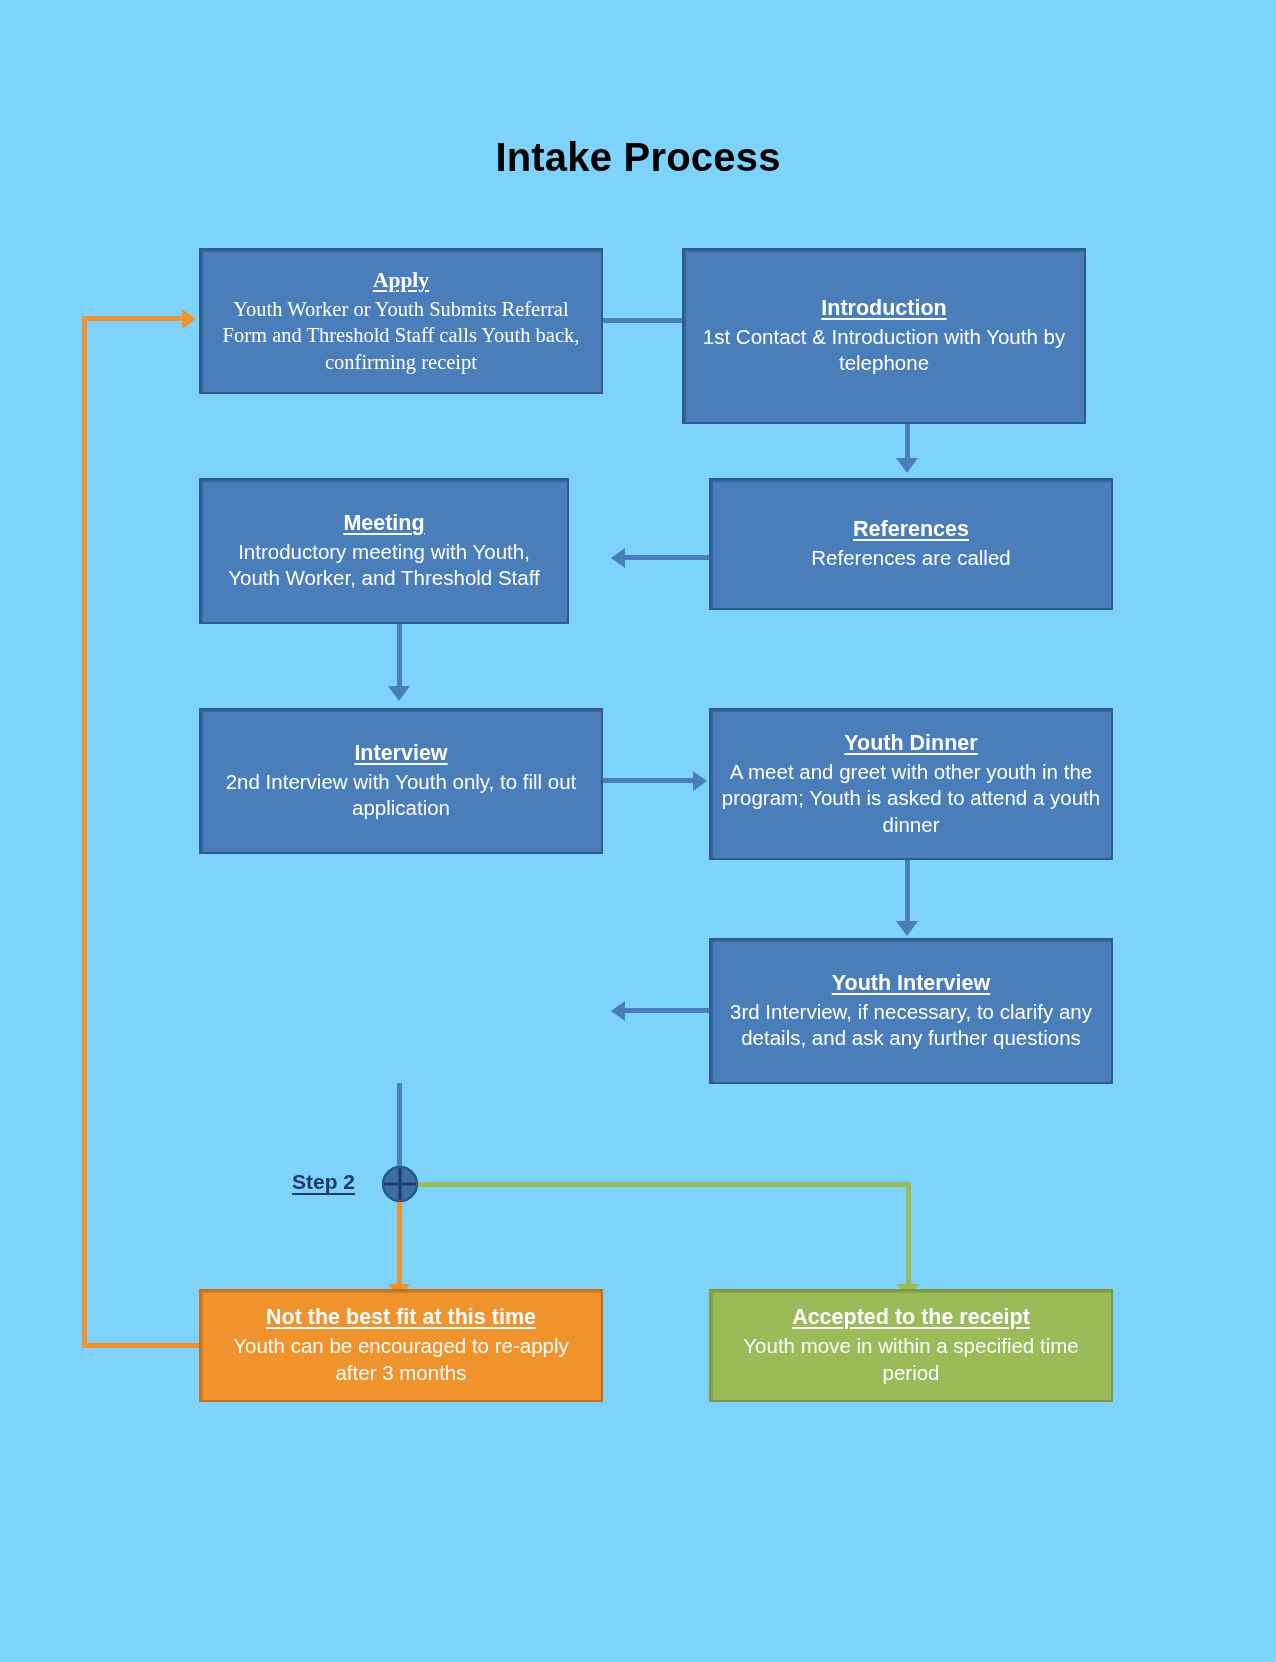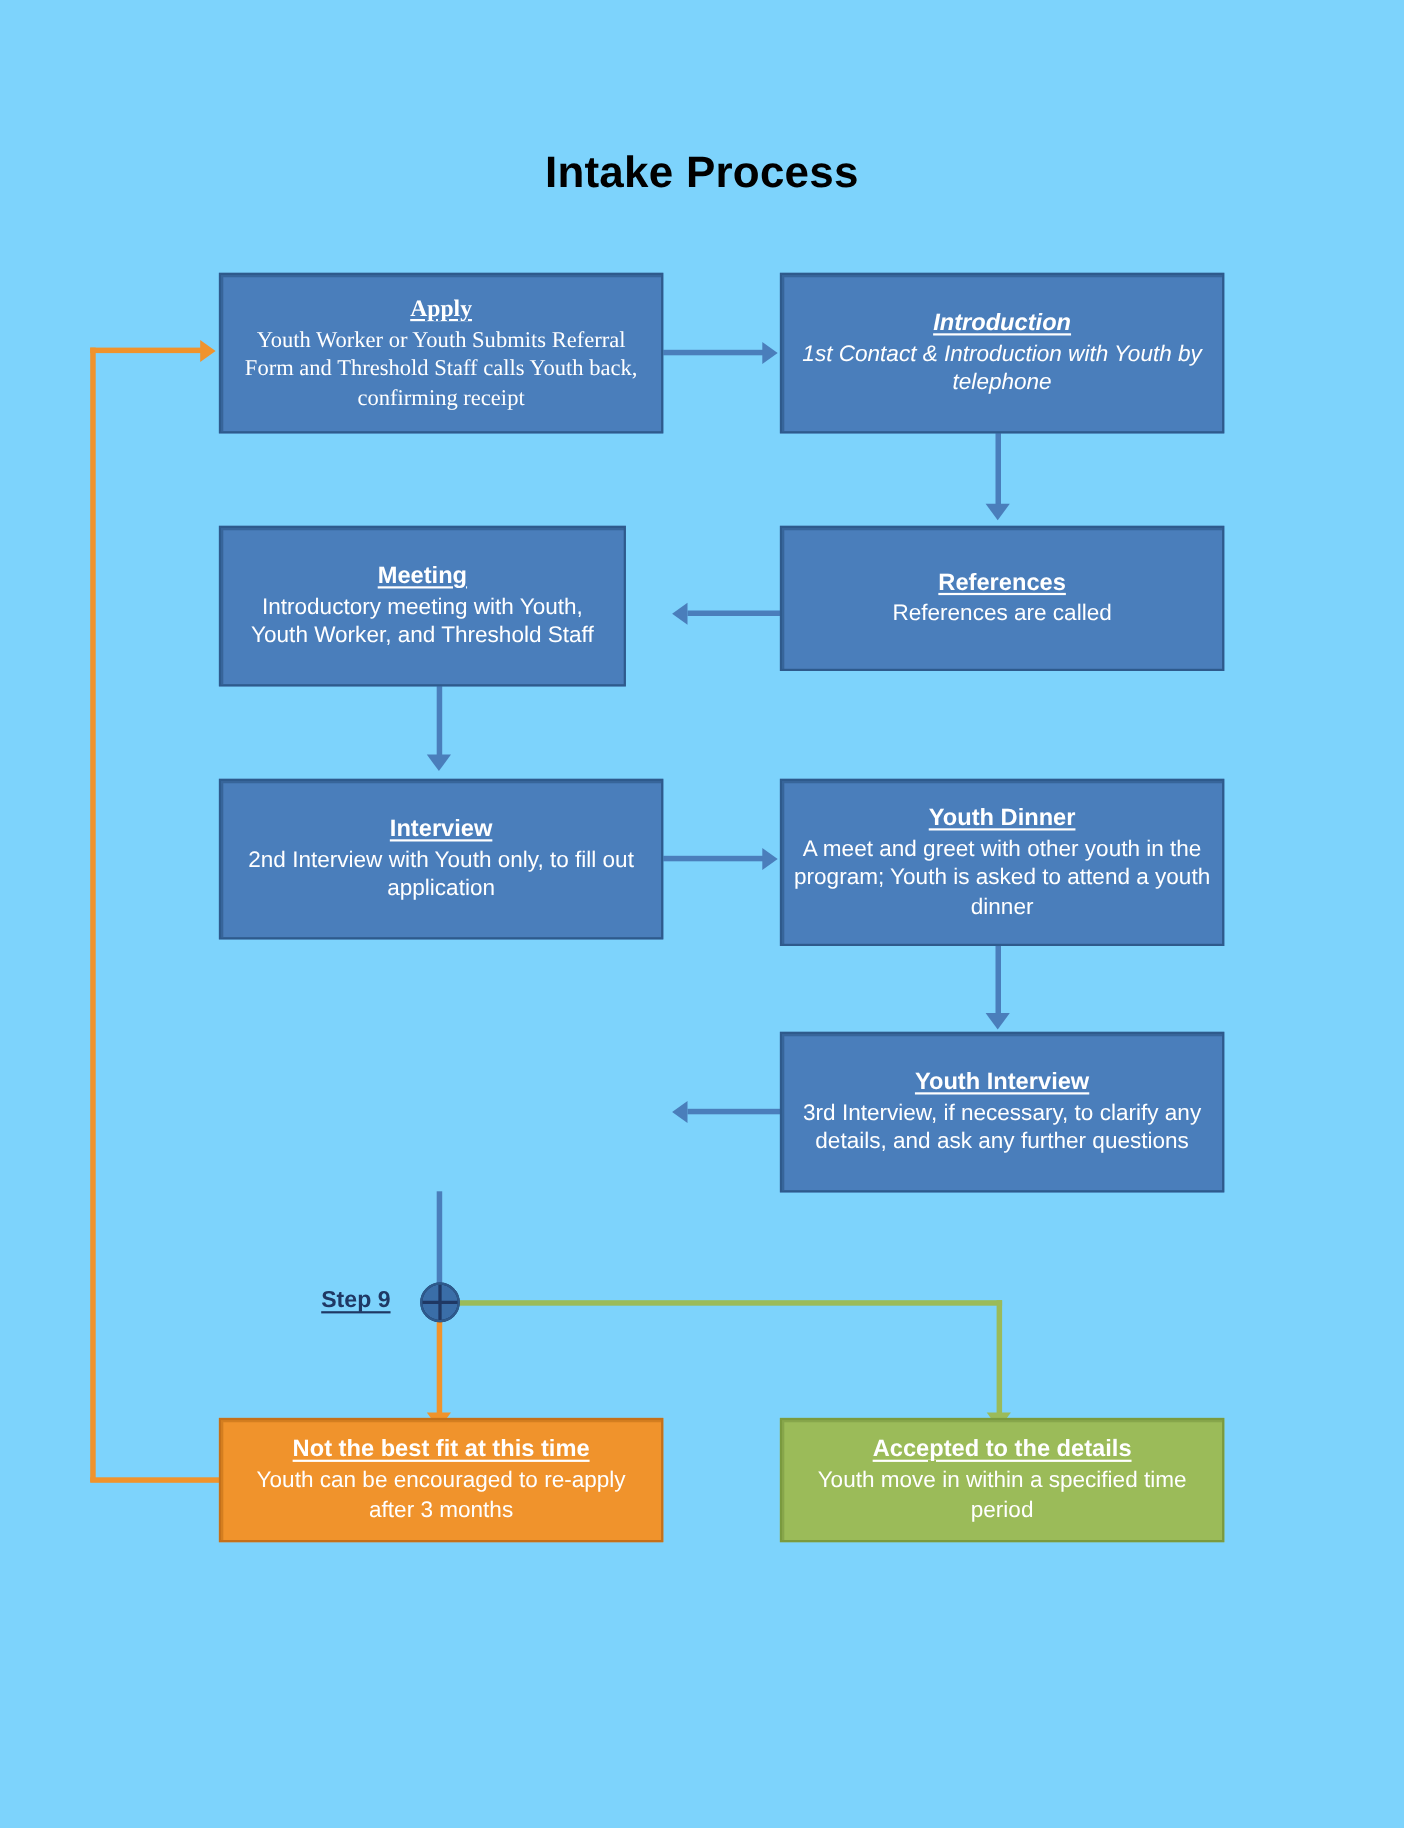--- a/index.html
+++ b/index.html
@@ -176,7 +176,7 @@
     <div class="body">Youth Worker or Youth Submits Referral Form and Threshold Staff calls Youth back, confirming receipt</div>
   </div>
 
-  <div class="node blue" style="left:709px; top:248px; width:404px; height:146px;font-style:italic;">
+  <div class="node blue" style="left:682px; top:248px; width:404px; height:176px;">
     <div class="ttl">Introduction</div>
     <div class="body">1st Contact &amp; Introduction with Youth by telephone</div>
   </div>

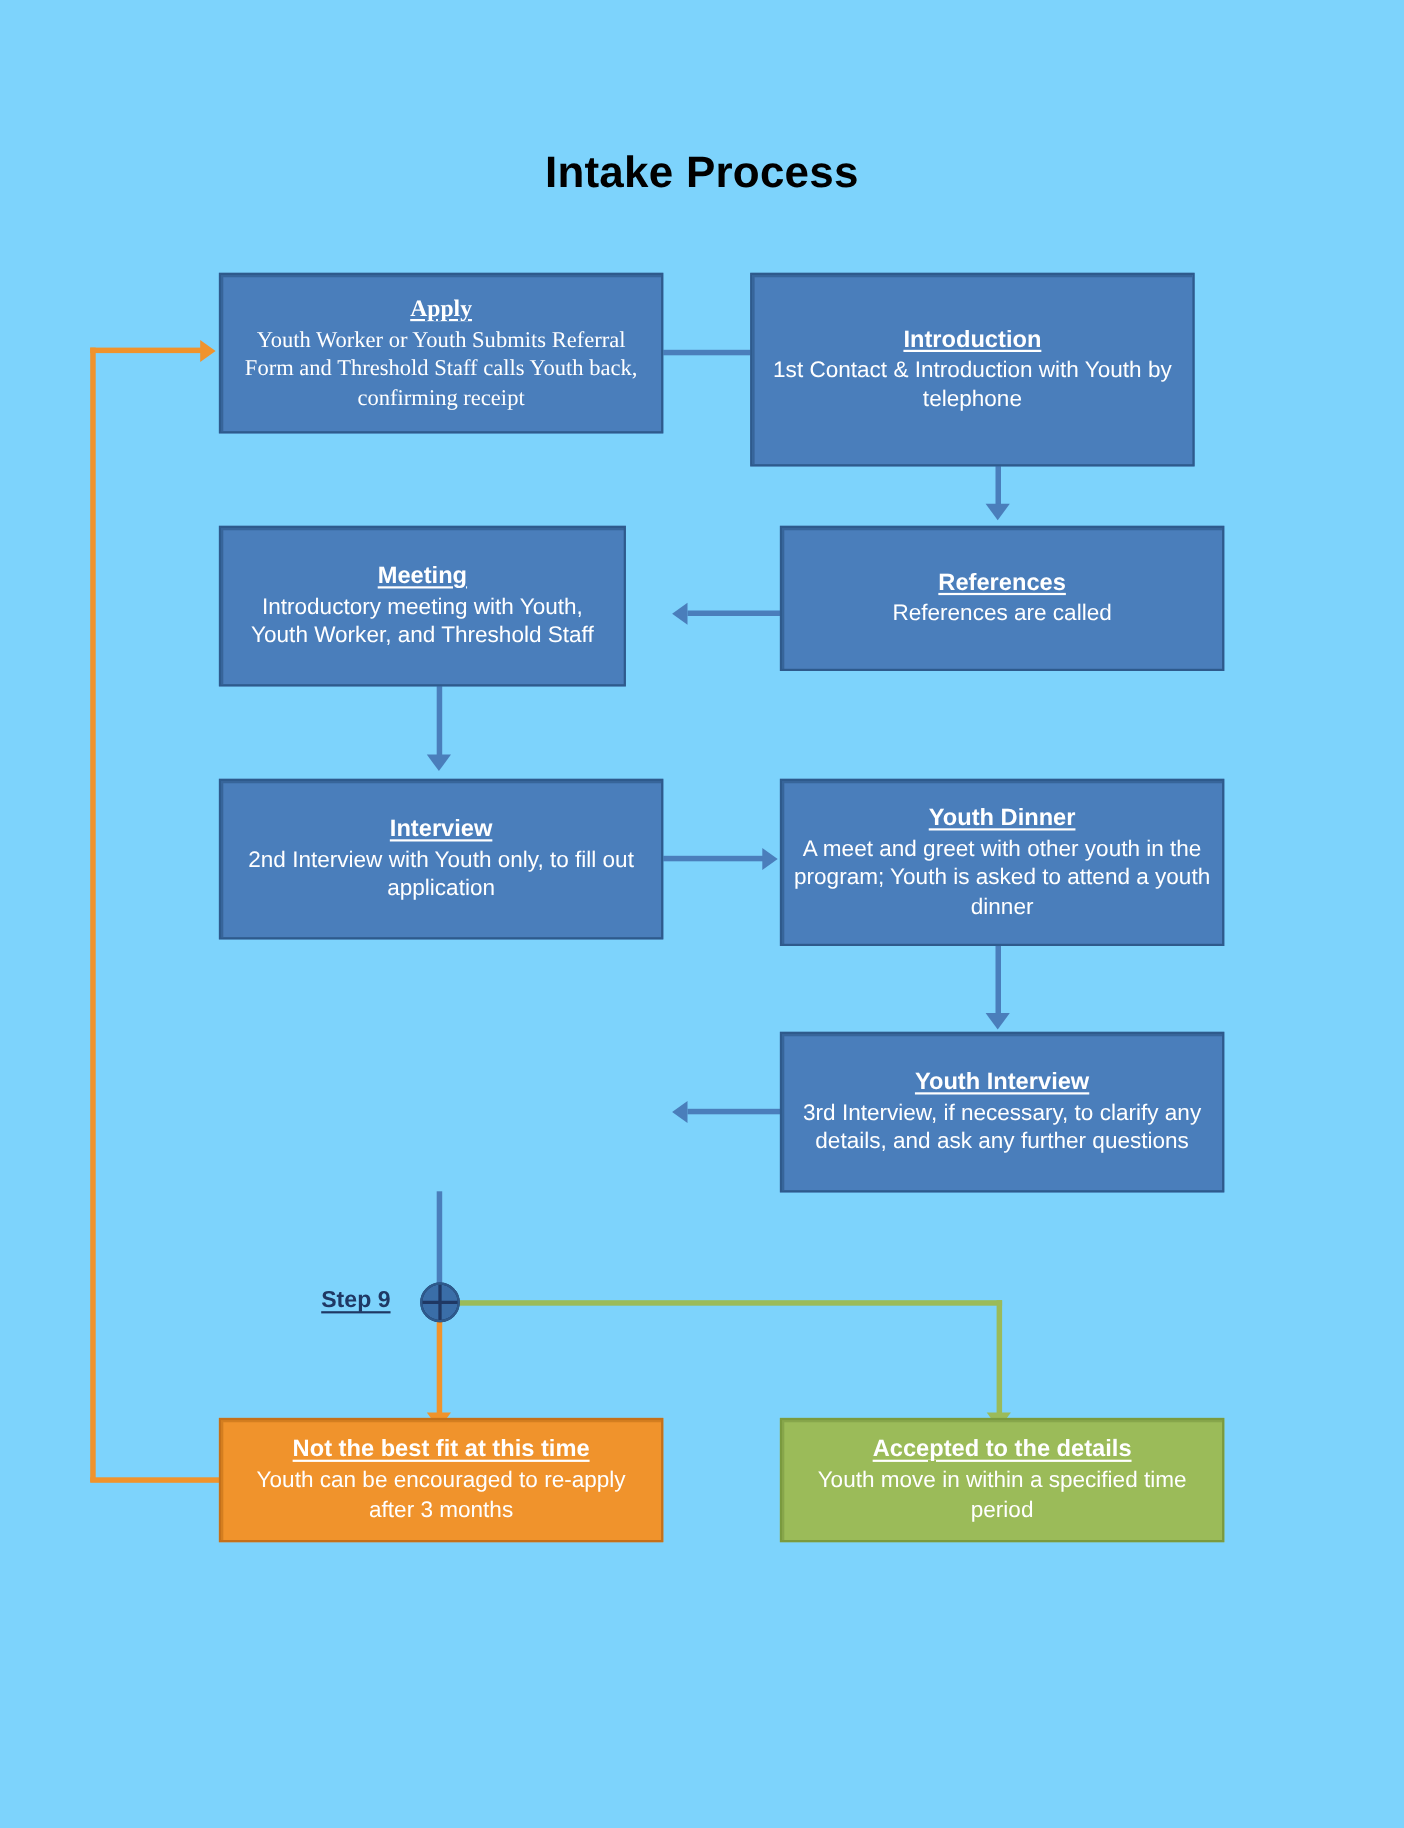--- a/index.html
+++ b/index.html
@@ -217,7 +217,7 @@
     <div class="body">Youth move in within a specified time period</div>
   </div>
 
-  <div id="step9-label" style="left:292px; top:1170px;">Step 9</div>
+  <div id="step9-label" style="left:292px; top:1170px;">Step 2</div>
 
   <div id="junction" style="left:381px; top:1165px;">
     <svg width="38" height="38" viewBox="0 0 38 38" xmlns="http://www.w3.org/2000/svg">

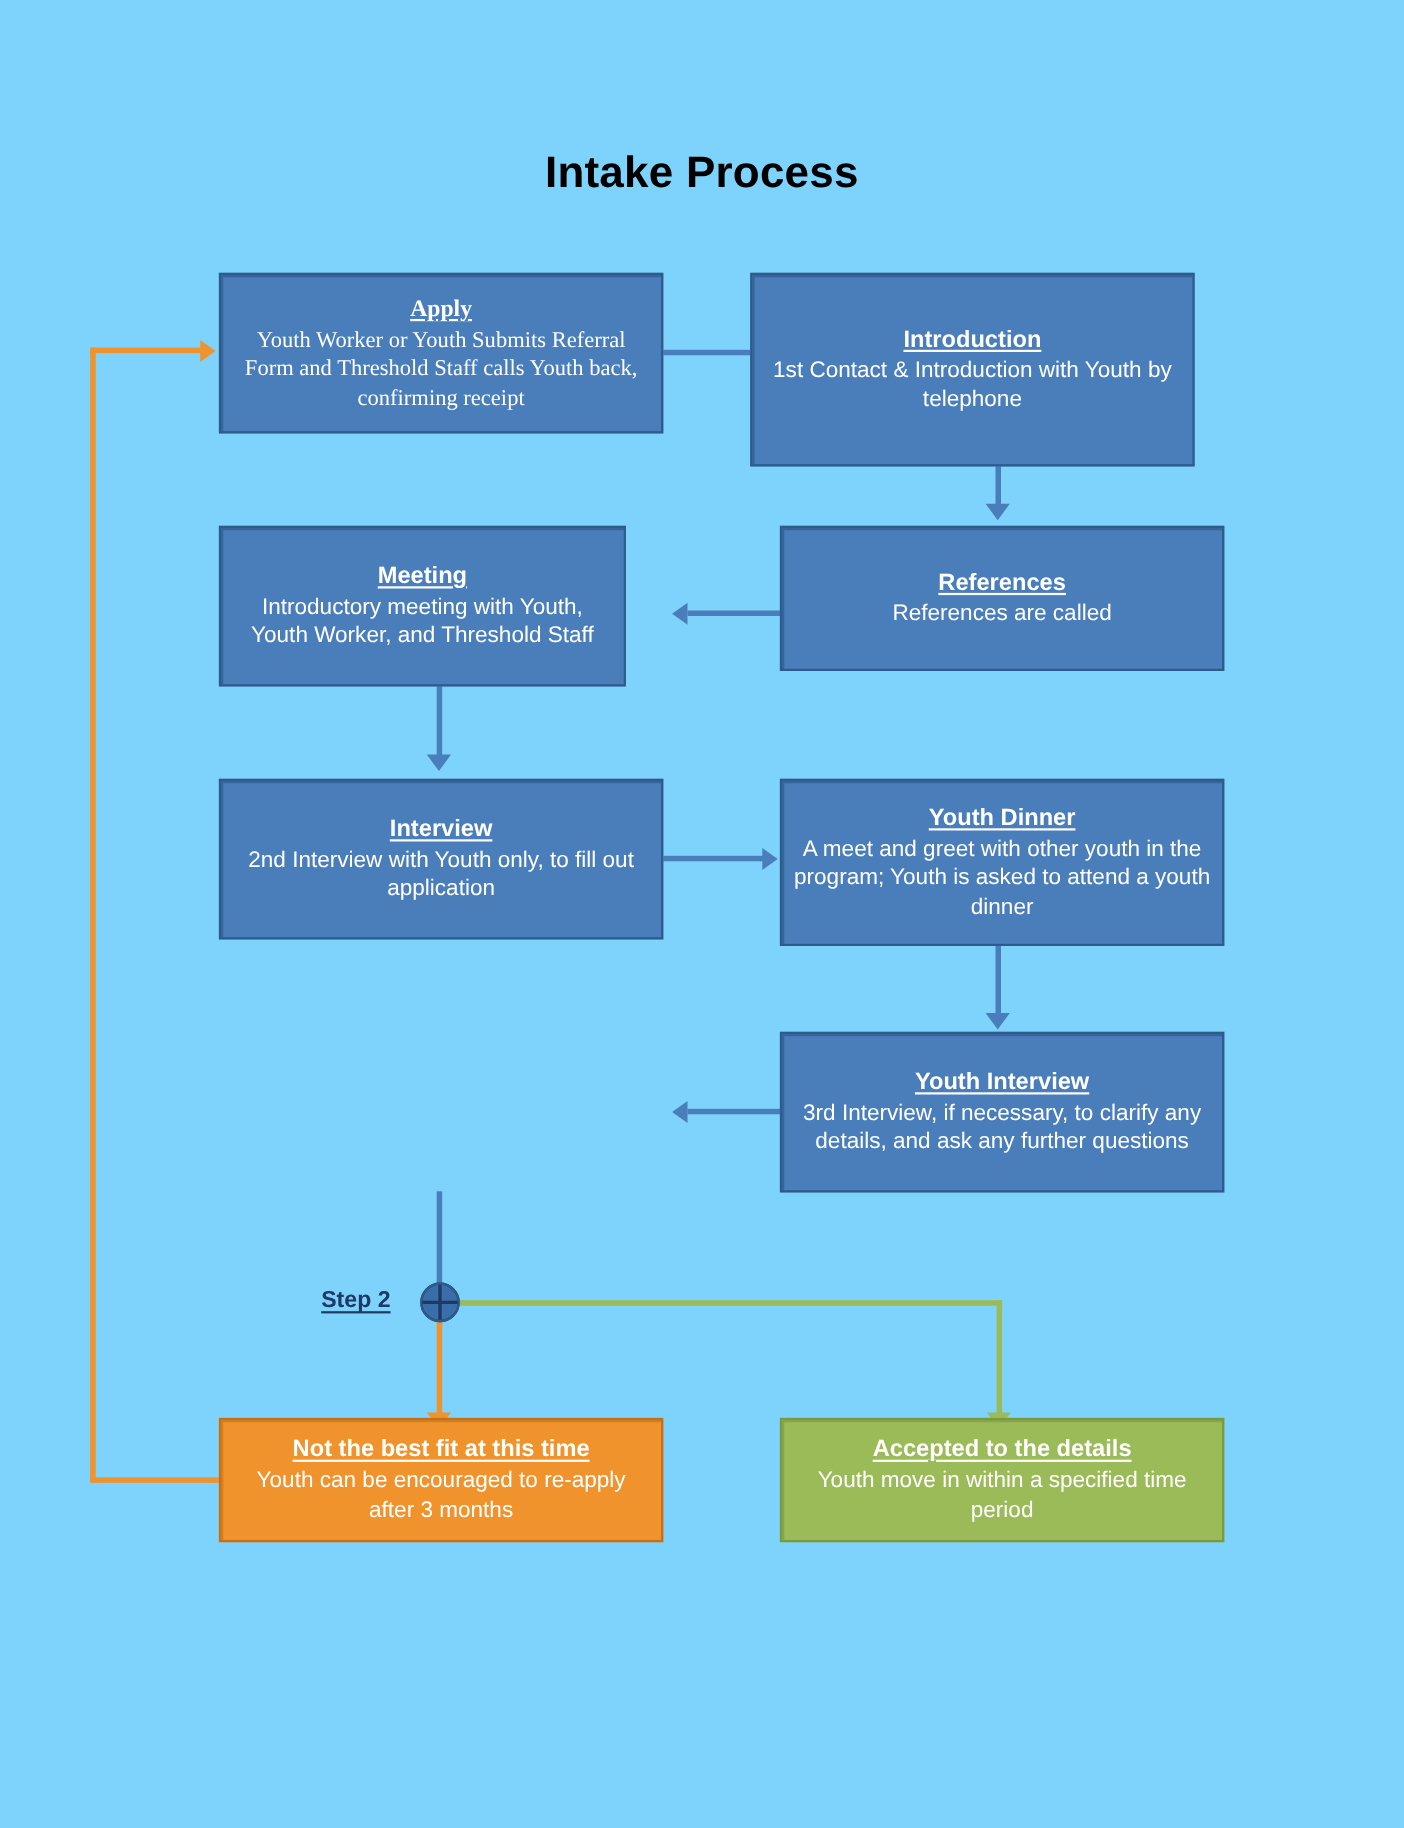--- a/index.html
+++ b/index.html
@@ -213,7 +213,7 @@
   </div>
 
   <div class="node green" style="left:709px; top:1289px; width:404px; height:113px;">
-    <div class="ttl">Accepted to the details</div>
+    <div class="ttl">Accepted to the receipt</div>
     <div class="body">Youth move in within a specified time period</div>
   </div>
 

